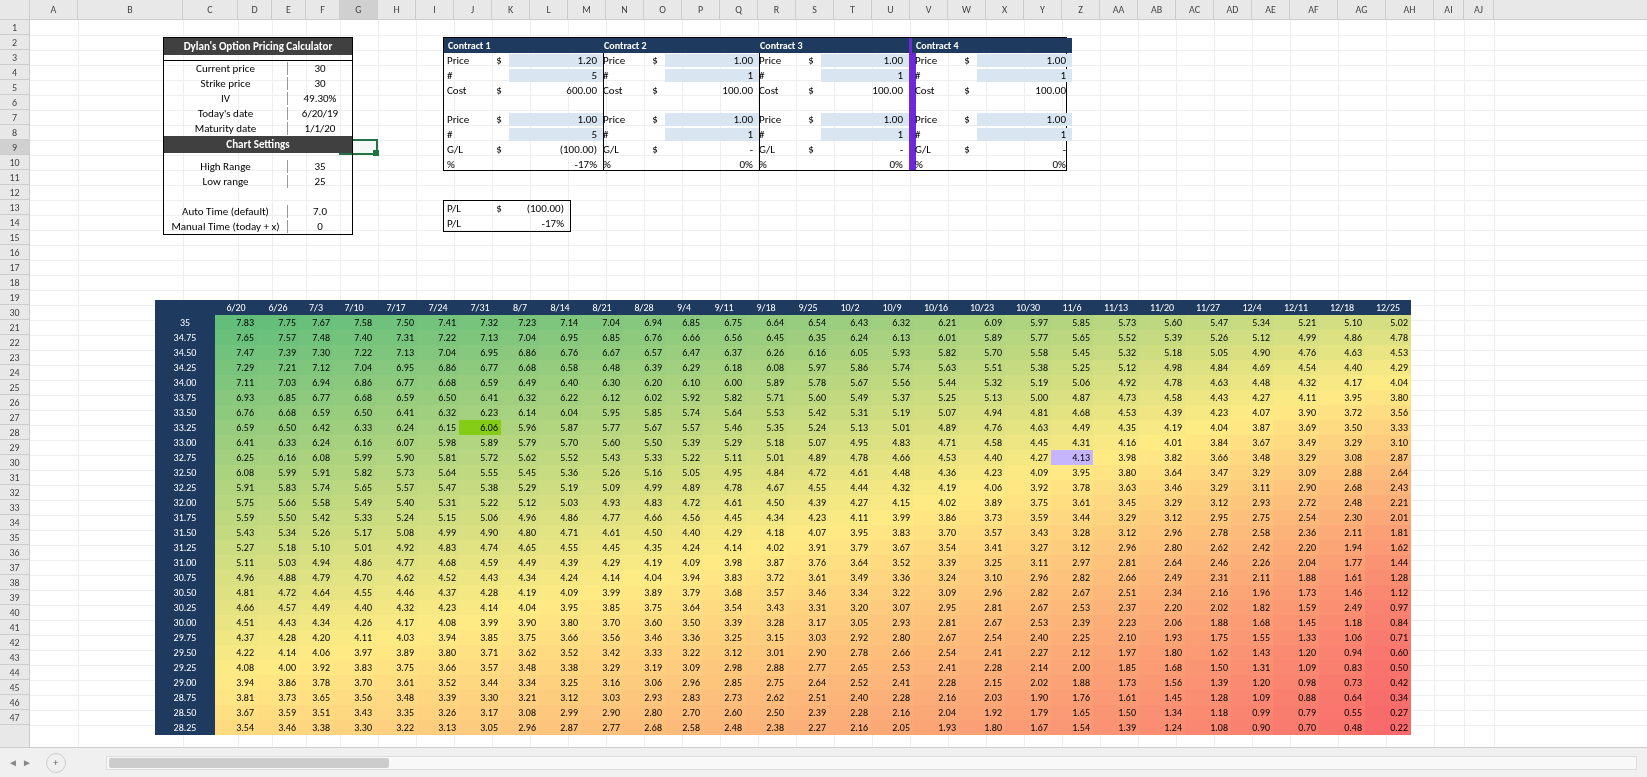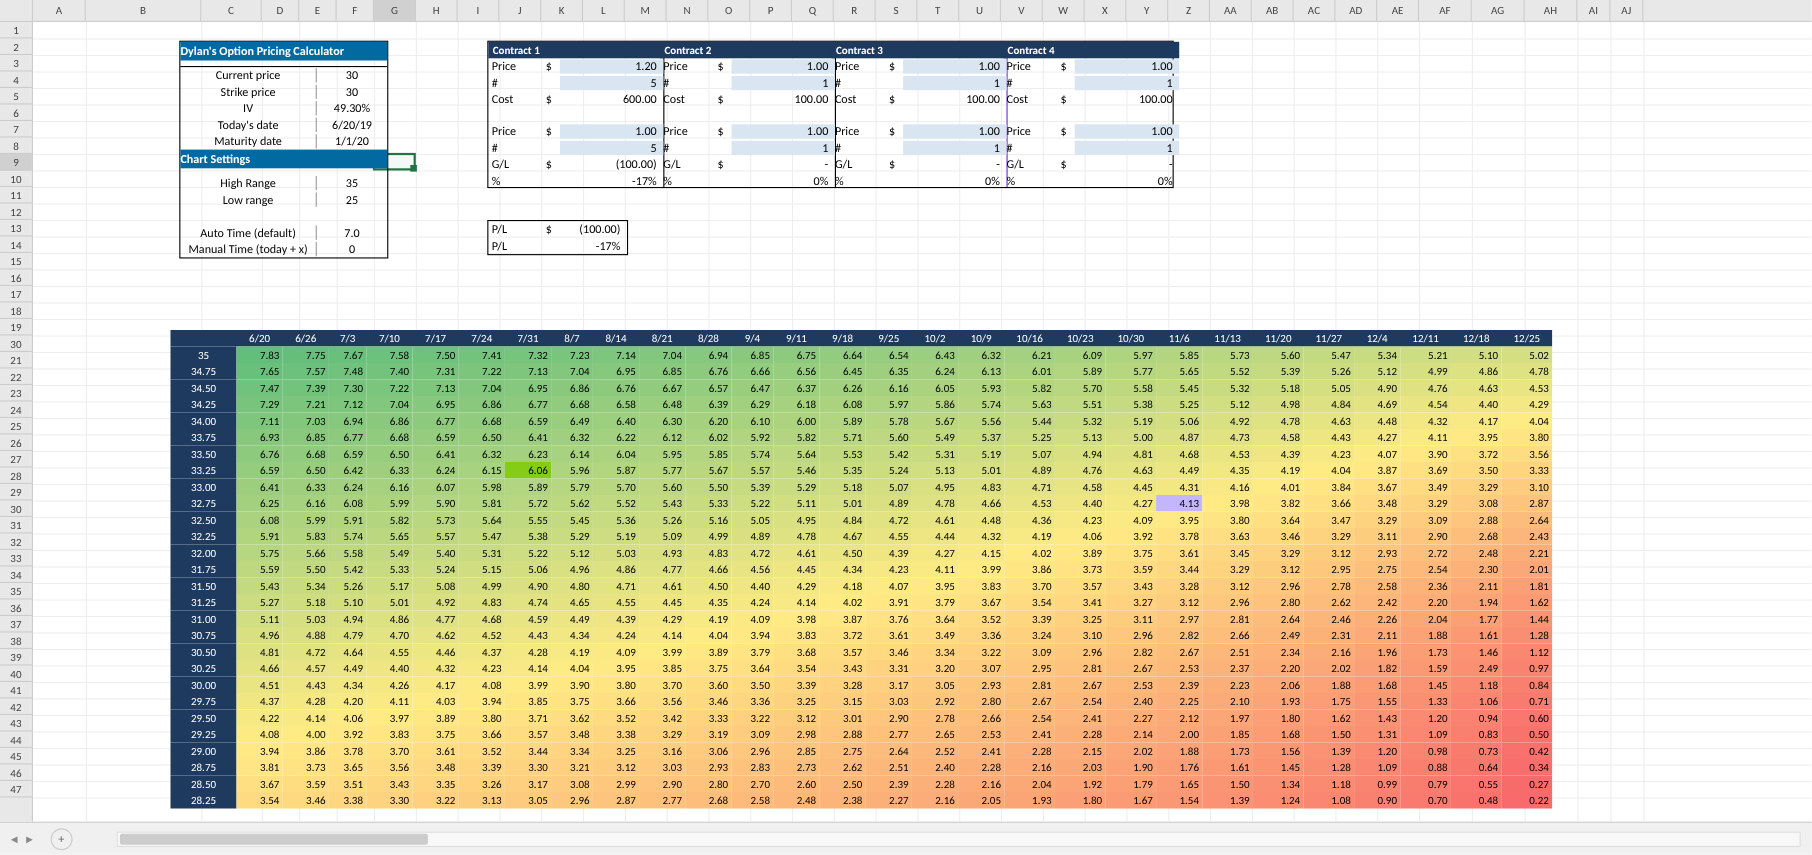--- a/index.html
+++ b/index.html
@@ -19,7 +19,7 @@
 .sel-cell{position:absolute;border:2px solid #217346;background:rgba(33,115,70,0.05)}
 .sel-handle{position:absolute;width:6px;height:6px;background:#217346;right:-3px;bottom:-3px}
 .box{position:absolute;border:1.5px solid #000}
-.hdr-bar{background:#0369a1;color:#fff;font-weight:bold;padding:2px 0}
+.hdr-bar{background:#404040;color:#fff;font-weight:bold;text-align:center;padding:2px 0}
 .row-c{display:flex;height:15px;align-items:center}
 .lbl{text-align:center;flex:1}
 .val{text-align:center;border-left:1px solid #999}

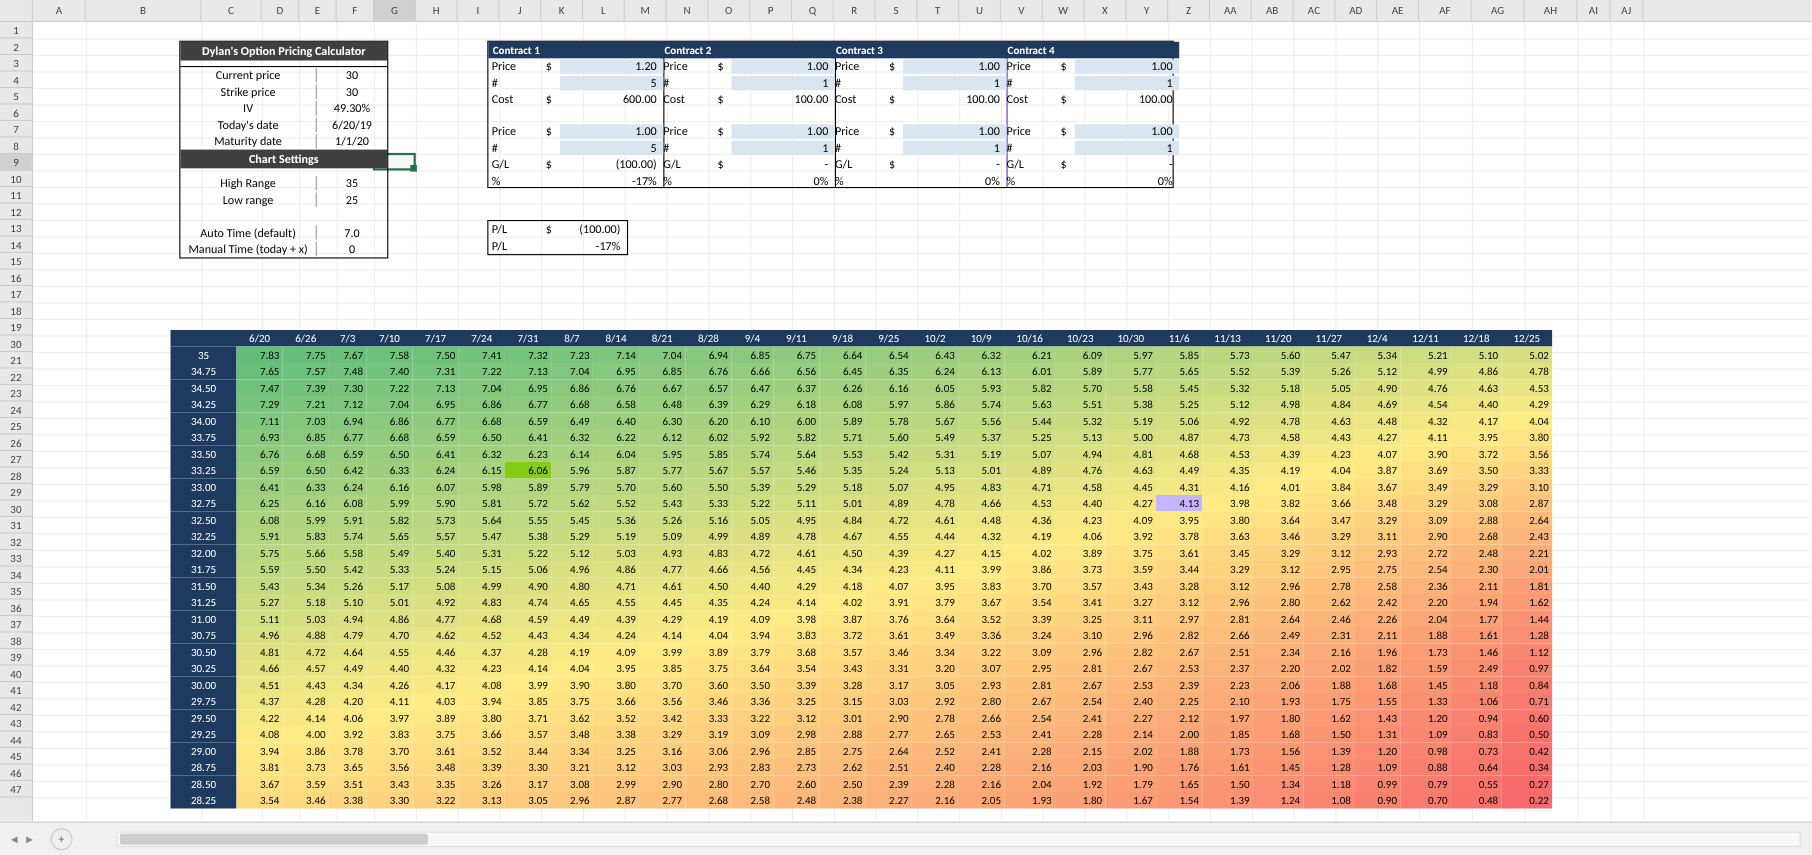--- a/index.html
+++ b/index.html
@@ -363,7 +363,7 @@
                 <div class="ct-v">0%</div>
               </div>
   </div>
-            <div class="contract-col" style="left:312px;top:0;border-right:1px solid #6d28d9;height:100%">
+            <div class="contract-col" style="left:312px;top:0;border-right:7px solid #6d28d9;height:100%">
     <div class="ct-hdr">Contract 3</div>
     <div class="ct-row">
                 <div class="ct-l">Price</div>

